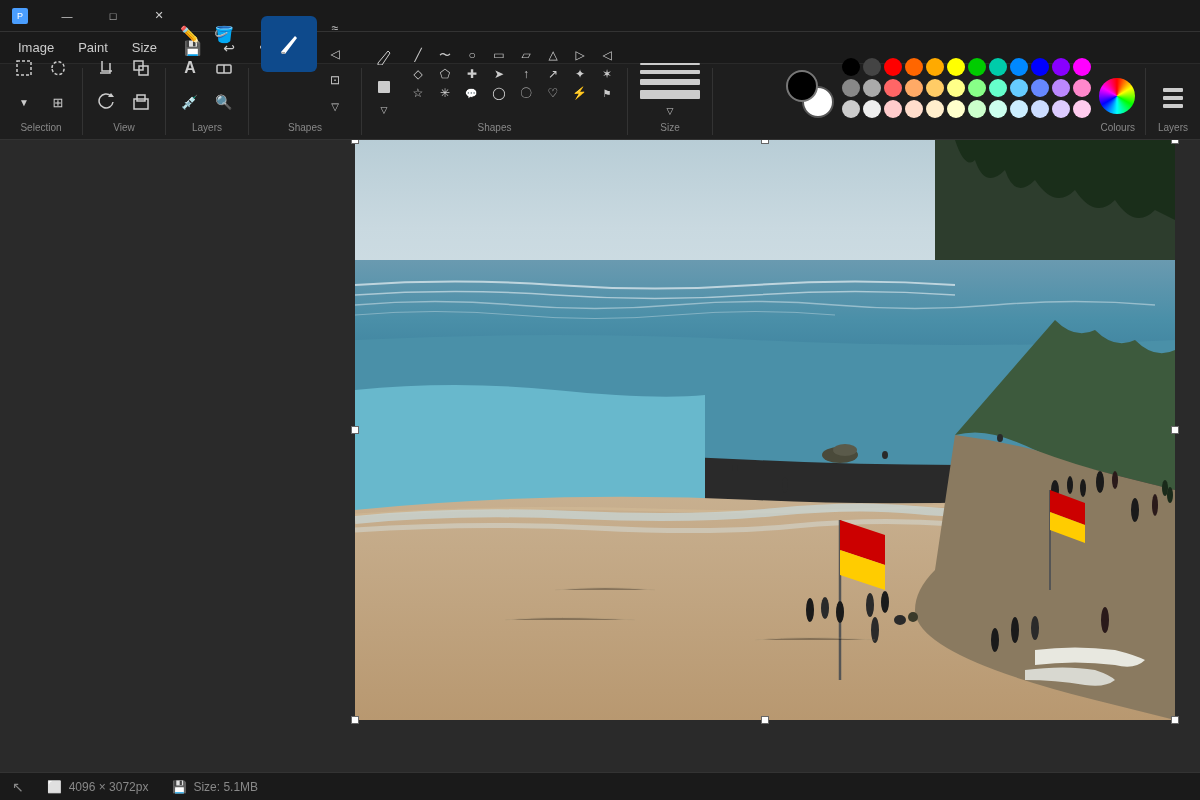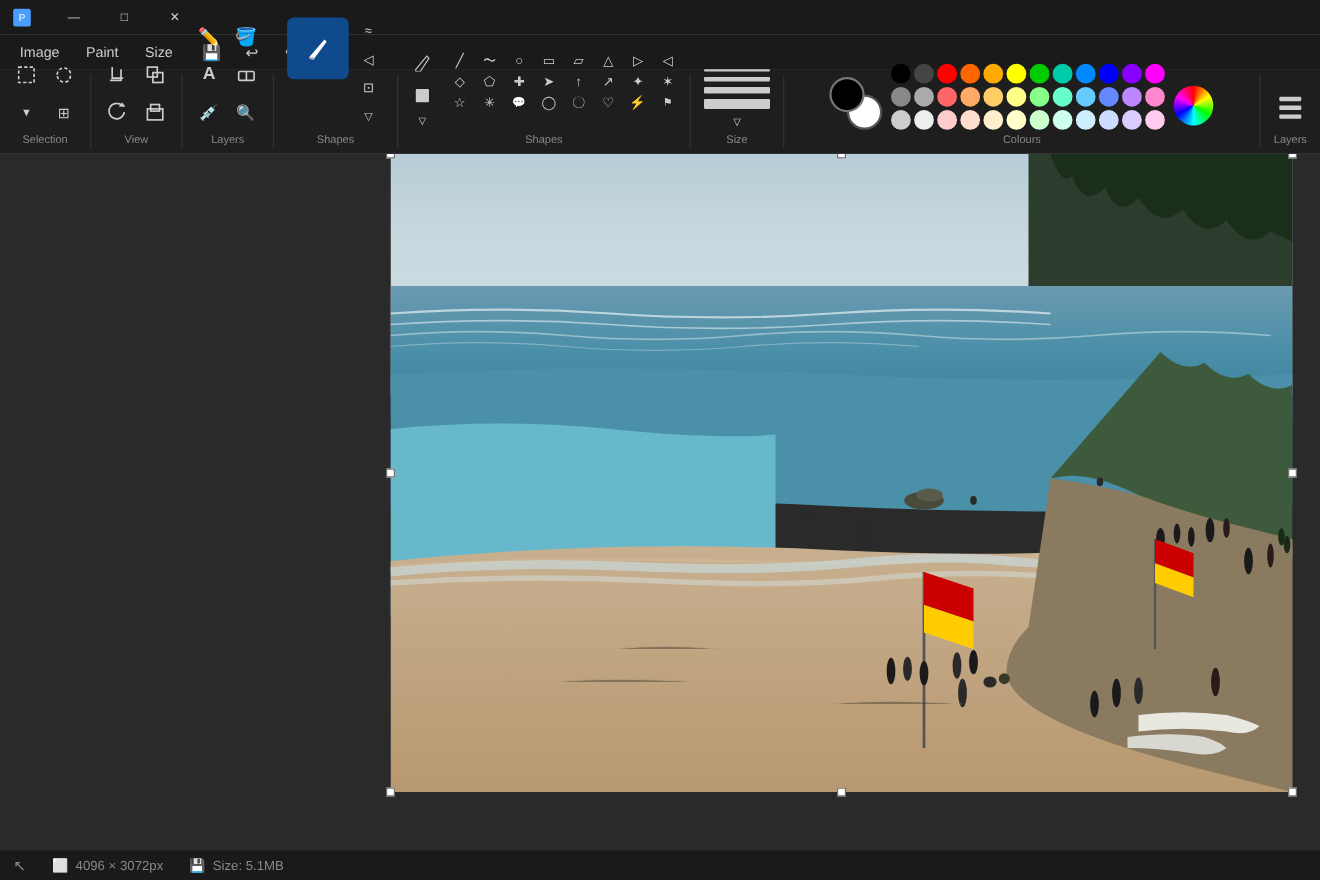--- a/index.html
+++ b/index.html
@@ -388,7 +388,7 @@
     <span class="section-label">Size</span>
   </div>
 
-  <div class="toolbar-section" style="padding:0 10px;flex:1;">
+  <div class="toolbar-section" style="padding:0 10px;flex:1;align-items:flex-end;">
     <div style="display:flex;gap:8px;align-items:flex-end;">
 
       <div style="position:relative;width:48px;height:48px;">

